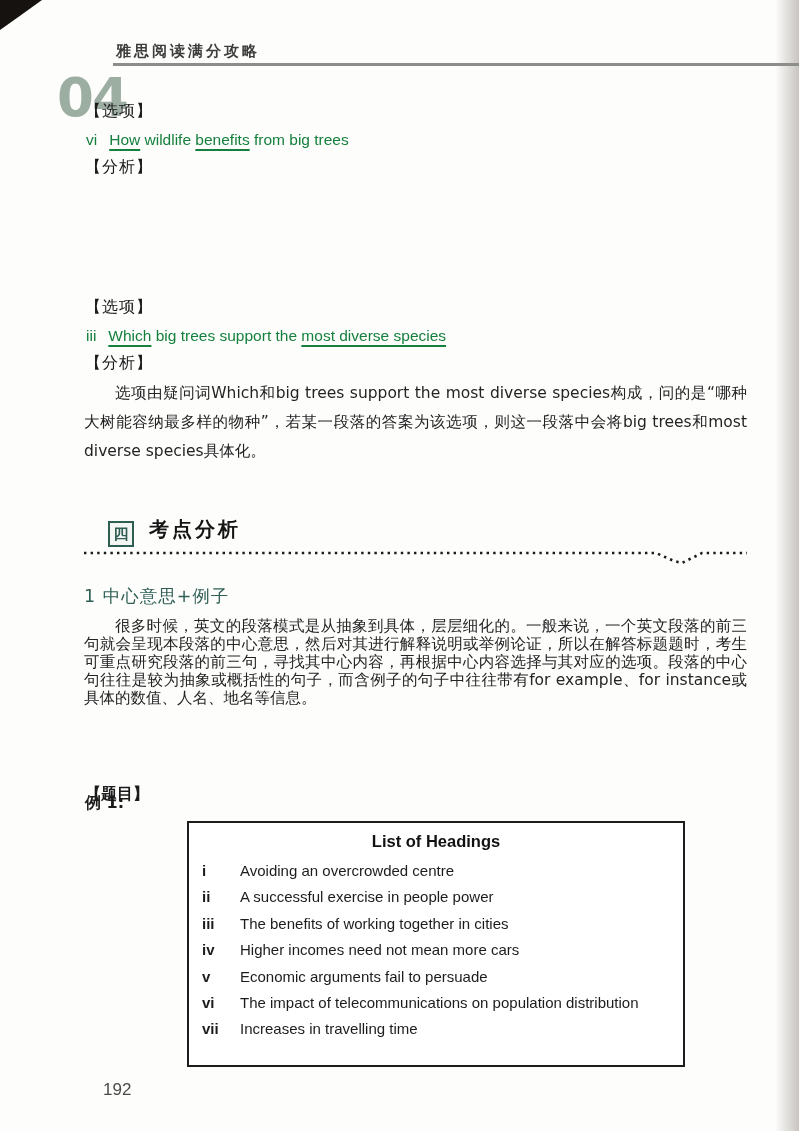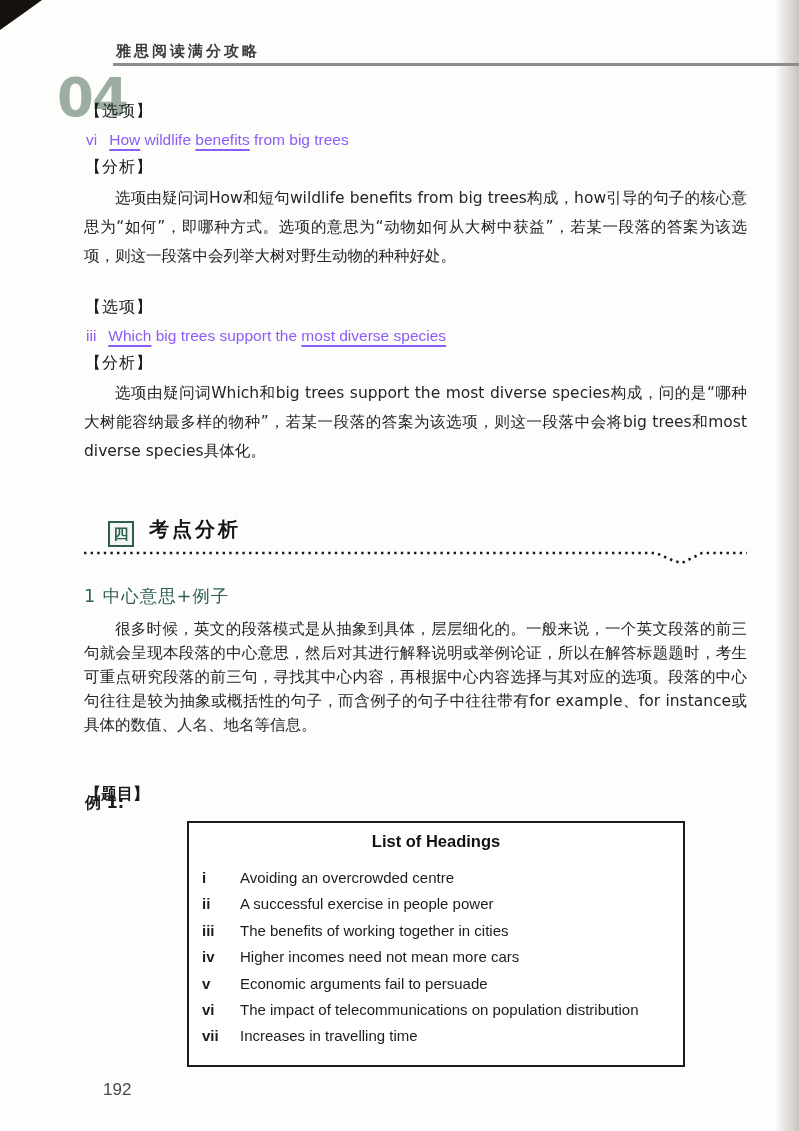--- a/index.html
+++ b/index.html
@@ -48,7 +48,7 @@
   .option-line {
     position: absolute; left: 86px;
     font-family: "Liberation Sans", "DejaVu Sans", sans-serif;
-    font-size: 15.5px; color: #8b5cf6; text-align: right;
+    font-size: 15.5px; color: #15803d; text-align: right;
   }
   .option-line .opt-num { margin-right: 12px; }
   .option-line .u {

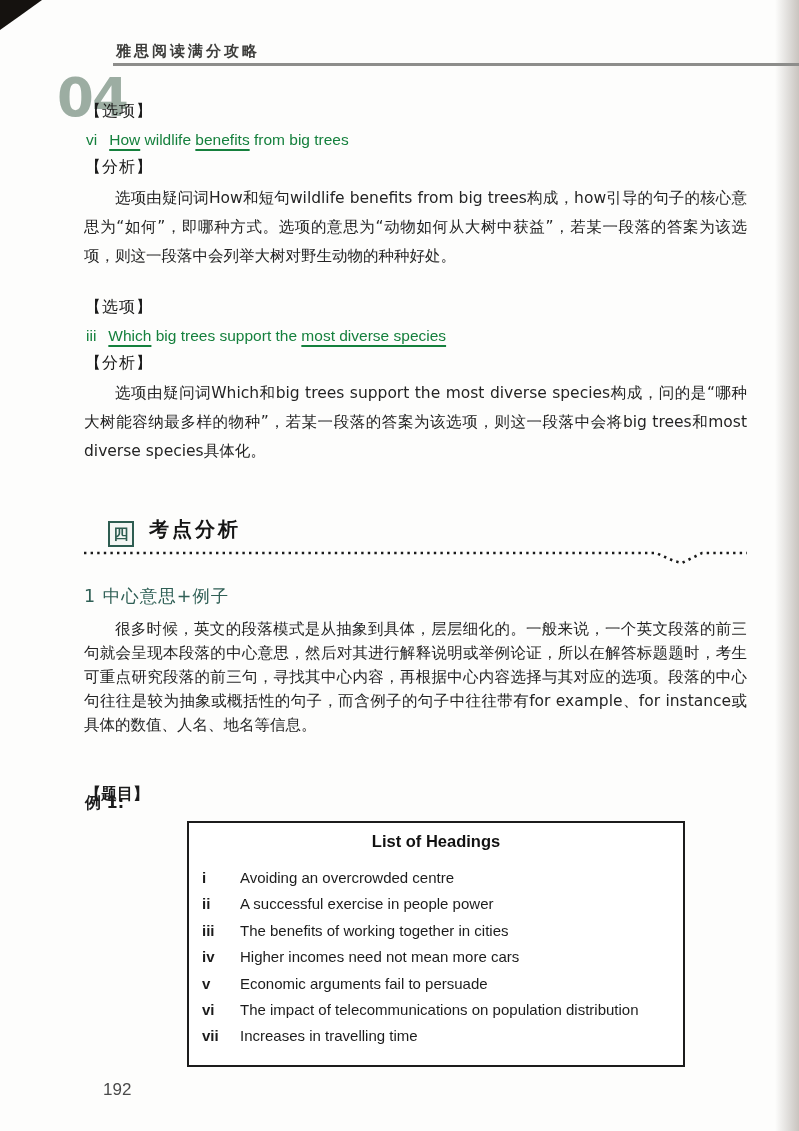--- a/index.html
+++ b/index.html
@@ -125,7 +125,6 @@
   <div class="label" style="top:101px">【选项】</div>
   <p class="option-line" style="top:131px"><span class="opt-num">vi</span><span class="u">How</span><span> wildlife </span><span class="u">benefits</span><span> from big trees</span></p>
   <div class="label" style="top:157px">【分析】</div>
-  <p class="para" style="top:184px">选项由疑问词How和短句wildlife benefits from big trees构成，how引导的句子的核心意思为“如何”，即哪种方式。选项的意思为“动物如何从大树中获益”，若某一段落的答案为该选项，则这一段落中会列举大树对野生动物的种种好处。</p>
 
   <div class="label" style="top:297px">【选项】</div>
   <p class="option-line" style="top:327px"><span class="opt-num">iii</span><span class="u">Which</span><span> big trees support the </span><span class="u">most diverse species</span></p>

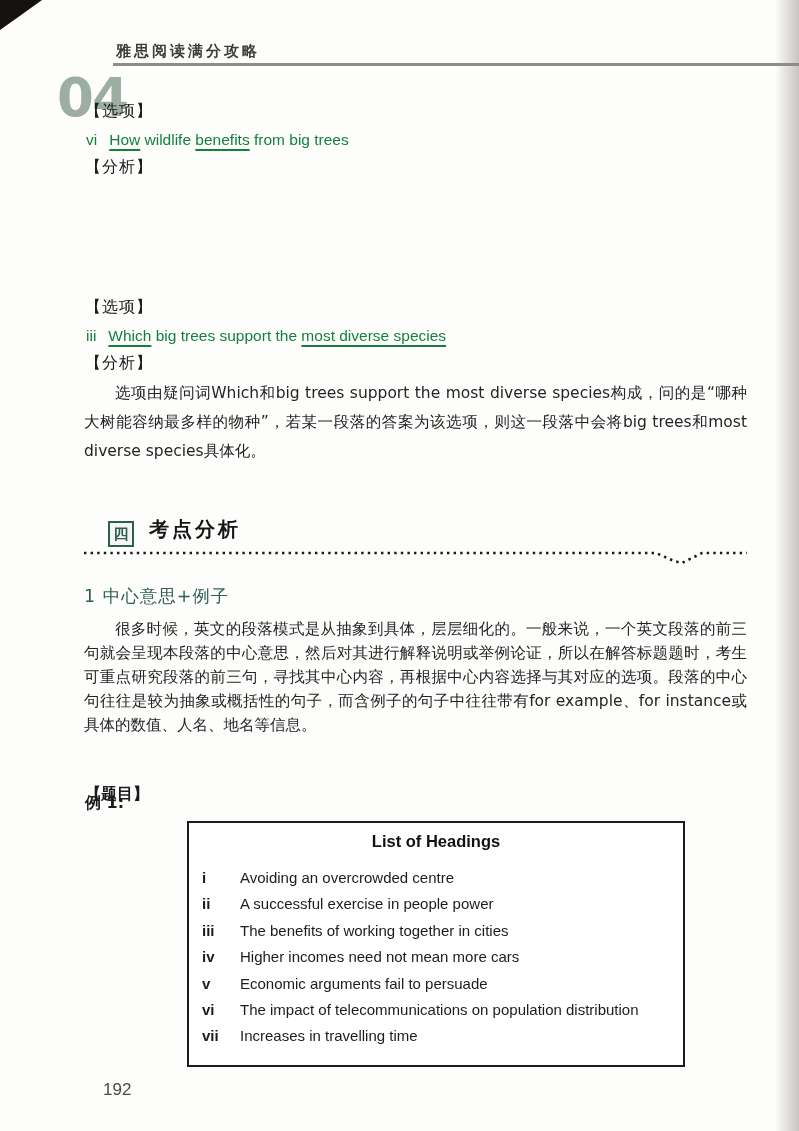--- a/index.html
+++ b/index.html
@@ -138,7 +138,7 @@
   </svg>
 
   <div class="subsection-title">1 中心意思+例子</div>
-  <p class="para" style="top:617px; line-height:24px;">很多时候，英文的段落模式是从抽象到具体，层层细化的。一般来说，一个英文段落的前三句就会呈现本段落的中心意思，然后对其进行解释说明或举例论证，所以在解答标题题时，考生可重点研究段落的前三句，寻找其中心内容，再根据中心内容选择与其对应的选项。段落的中心句往往是较为抽象或概括性的句子，而含例子的句子中往往带有for example、for instance或具体的数值、人名、地名等信息。</p>
+  <p class="para" style="top:617px; line-height:18px;">很多时候，英文的段落模式是从抽象到具体，层层细化的。一般来说，一个英文段落的前三句就会呈现本段落的中心意思，然后对其进行解释说明或举例论证，所以在解答标题题时，考生可重点研究段落的前三句，寻找其中心内容，再根据中心内容选择与其对应的选项。段落的中心句往往是较为抽象或概括性的句子，而含例子的句子中往往带有for example、for instance或具体的数值、人名、地名等信息。</p>
 
   <div class="example-label" style="top:793px">例 1:</div>
   <div class="example-label" style="top:784px">【题目】</div>

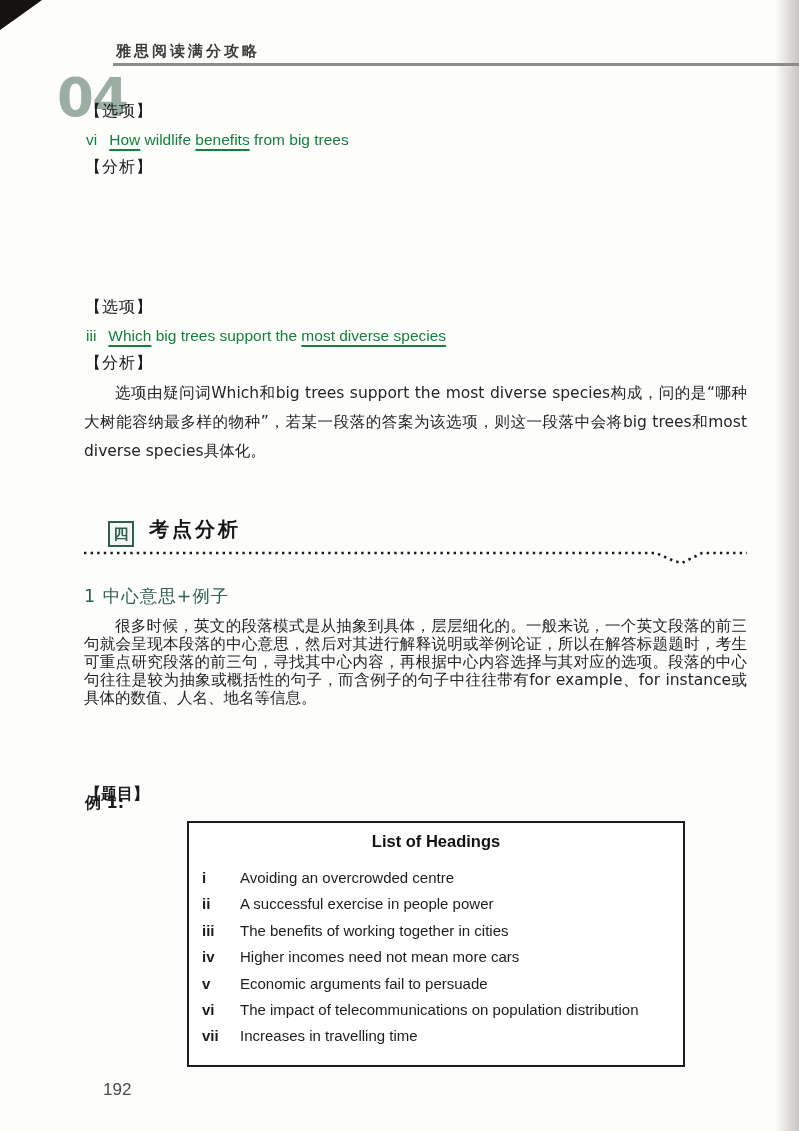--- a/index.html
+++ b/index.html
@@ -95,7 +95,7 @@
   }
   .headings-box .box-title {
     text-align: center; font-weight: 700; font-size: 16.5px; color: #111;
-    margin-top: 9px; margin-bottom: 14px;
+    margin-top: 9px; margin-bottom: 7px;
   }
   .heading-row {
     display: flex; align-items: baseline;

